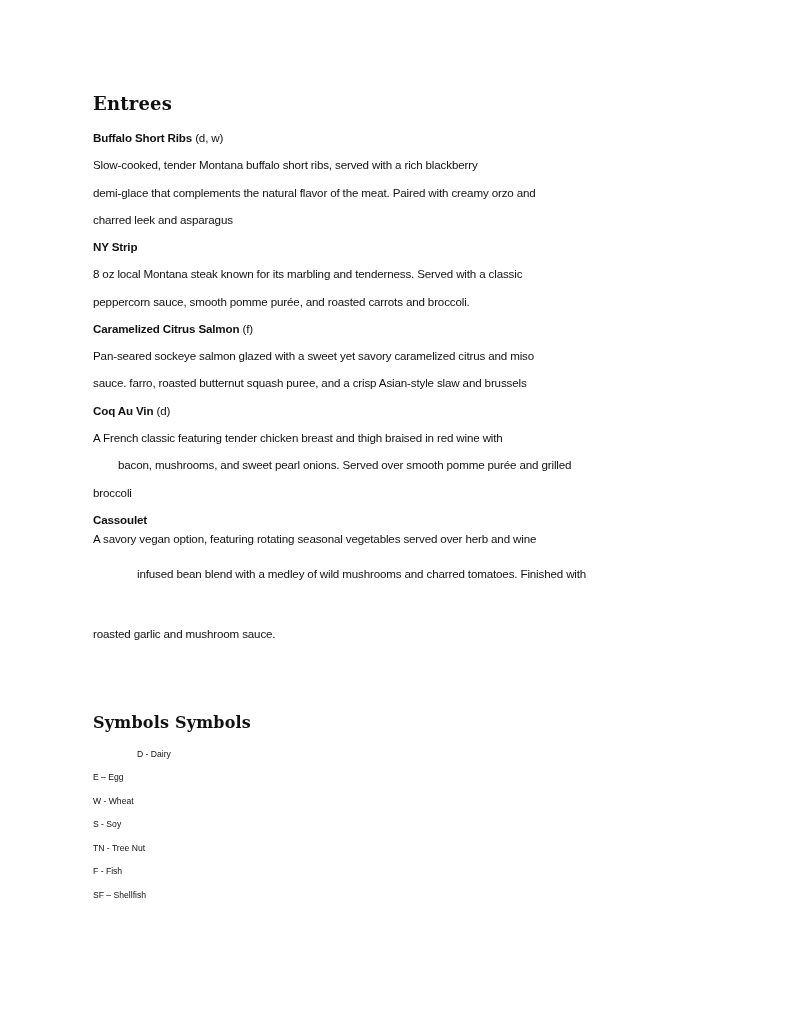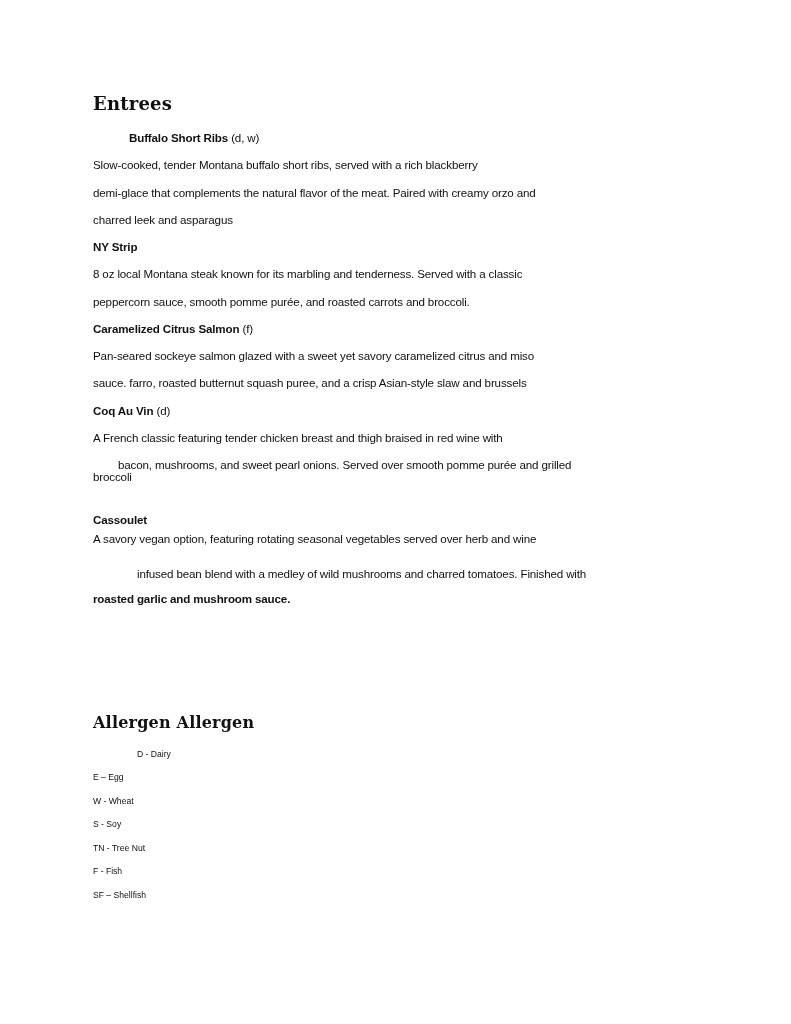--- a/index.html
+++ b/index.html
@@ -58,7 +58,7 @@
 
   <h1 class="section-title" style="top:93px;text-align:right;">Entrees</h1>
 
-  <div class="line" style="top:131px;margin-left:36px;">
+  <div class="line" style="top:131px;">
     <span class="dish-name">Buffalo Short Ribs</span>
     <span>(d, w)</span>
   </div>

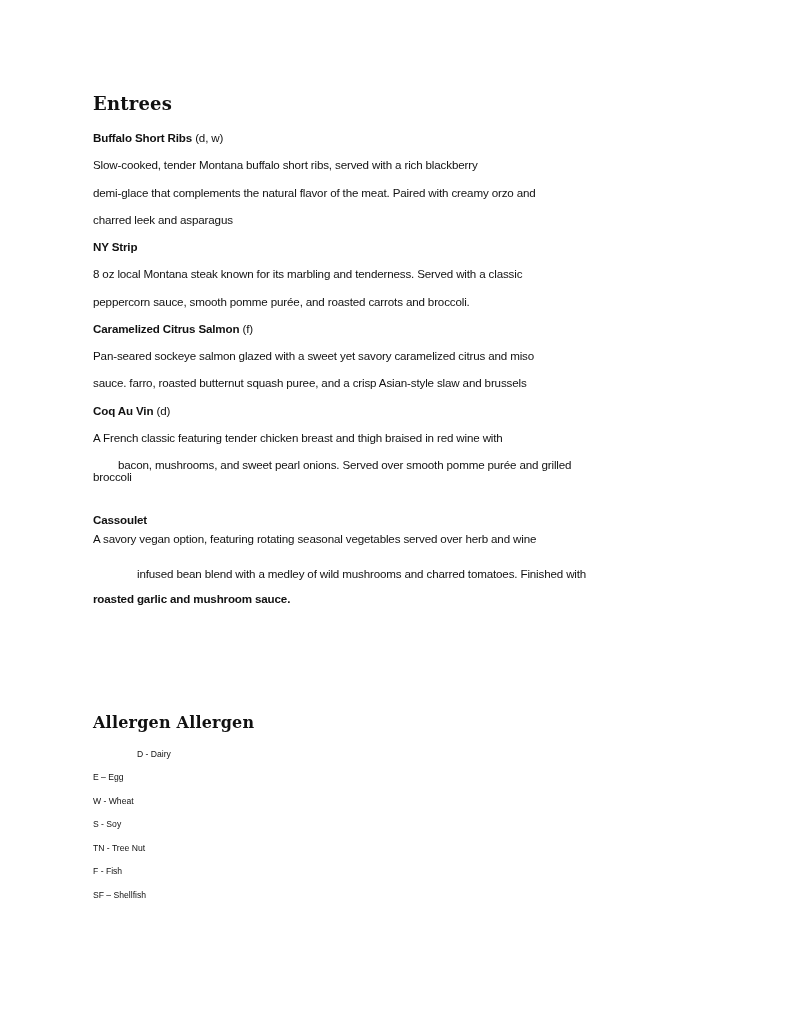--- a/index.html
+++ b/index.html
@@ -85,7 +85,7 @@
   </div>
   <div class="line" style="top:431px;">A French classic featuring tender chicken breast and thigh braised in red wine with</div>
   <div class="line" style="top:458px;margin-left:25px;">bacon, mushrooms, and sweet pearl onions. Served over smooth pomme purée and grilled</div>
-  <div class="line" style="top:470px;text-align:center;">broccoli</div>
+  <div class="line" style="top:486px;text-align:center;">broccoli</div>
 
   <div class="line" style="top:513px;">
     <span class="dish-name">Cassoulet</span>

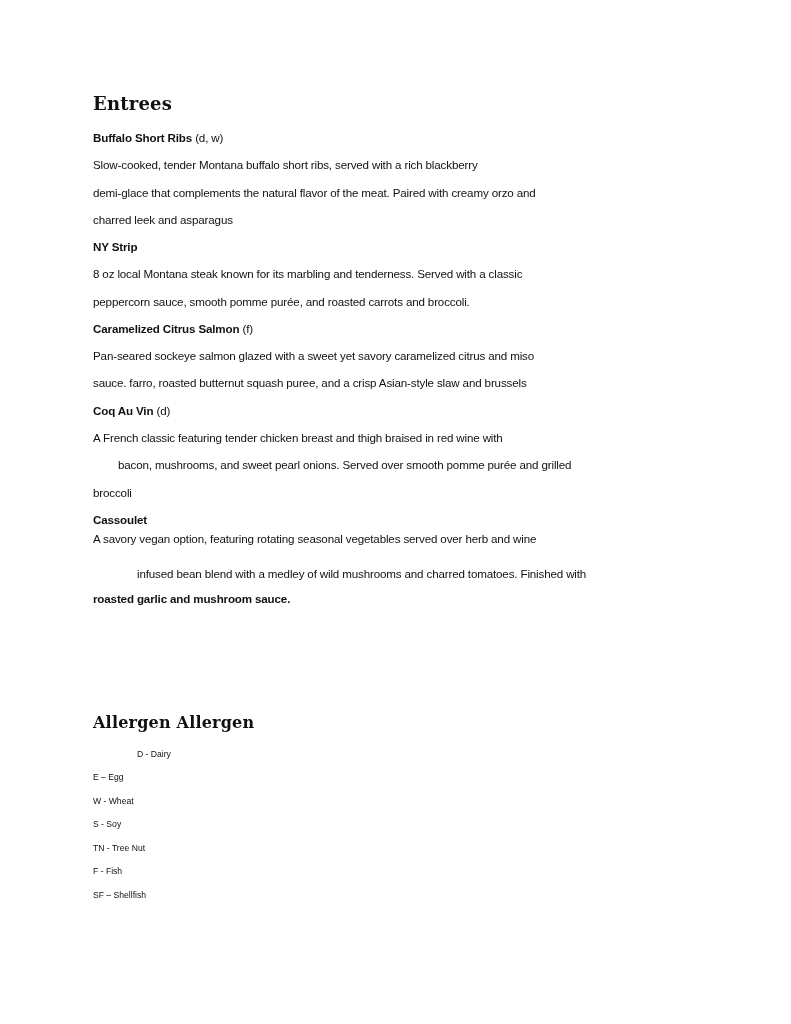--- a/index.html
+++ b/index.html
@@ -92,7 +92,7 @@
   </div>
   <div class="line" style="top:532px;text-align:center;">A savory vegan option, featuring rotating seasonal vegetables served over herb and wine</div>
   <div class="line" style="top:567px;margin-left:44px;">infused bean blend with a medley of wild mushrooms and charred tomatoes. Finished with</div>
-  <div class="line" style="top:592px;font-weight:bold;">roasted garlic and mushroom sauce.</div>
+  <div class="line" style="top:627px;">roasted garlic and mushroom sauce.</div>
 
   <h2 class="section-title" style="top:713px; font-size:16px;">Allergen Allergen</h2>
 

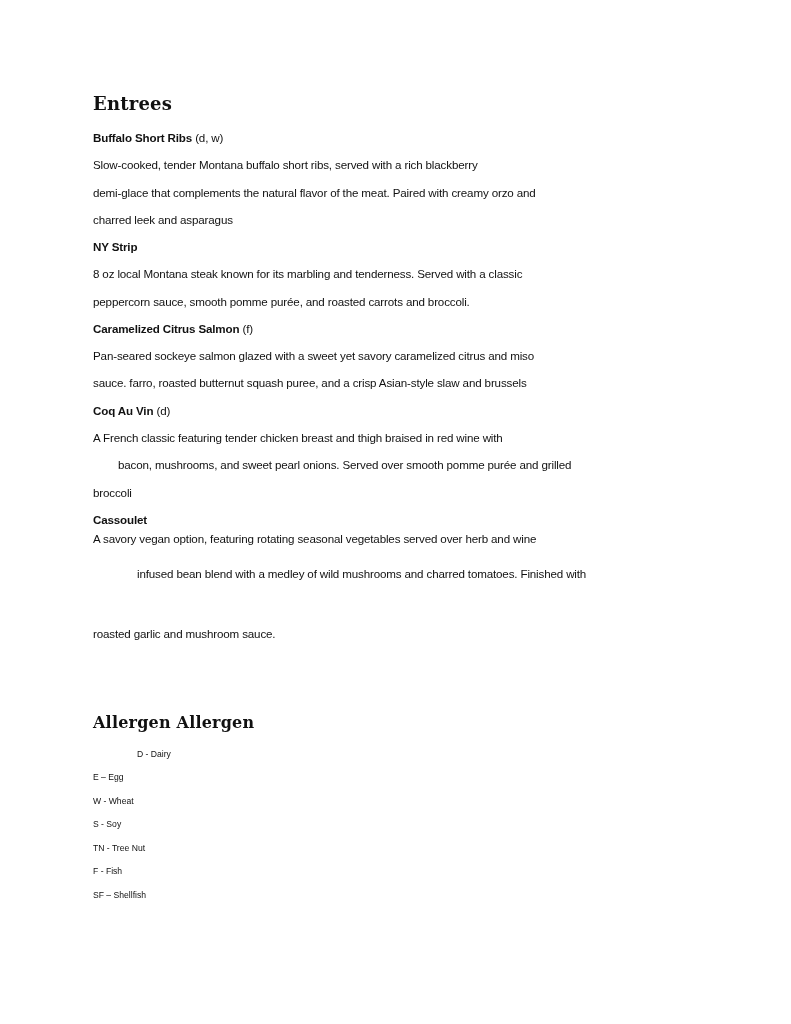--- a/index.html
+++ b/index.html
@@ -94,7 +94,7 @@
   <div class="line" style="top:567px;margin-left:44px;">infused bean blend with a medley of wild mushrooms and charred tomatoes. Finished with</div>
   <div class="line" style="top:627px;">roasted garlic and mushroom sauce.</div>
 
-  <h2 class="section-title" style="top:713px; font-size:16px;">Allergen Allergen</h2>
+  <h2 class="section-title" style="top:713px; font-size:16px;">Symbols Symbols</h2>
 
   <div class="allergen-line" style="top:749px;padding-left:44px;">D - Dairy</div>
   <div class="allergen-line" style="top:772px;">E – Egg</div>

